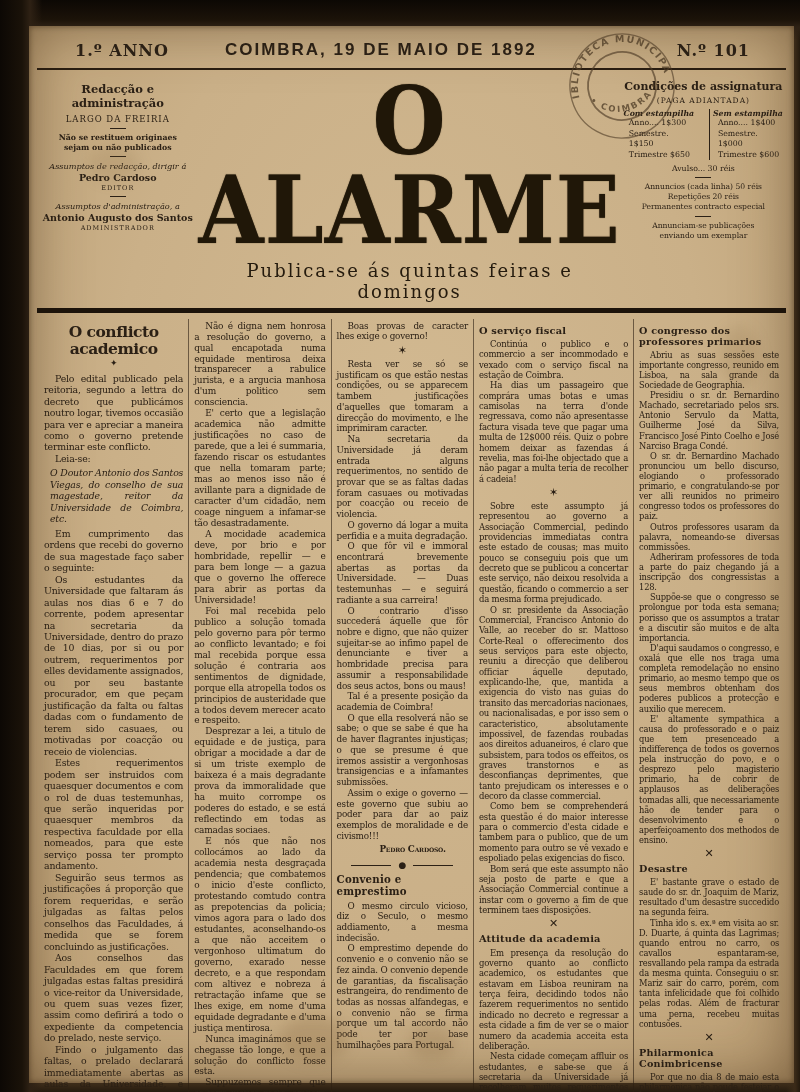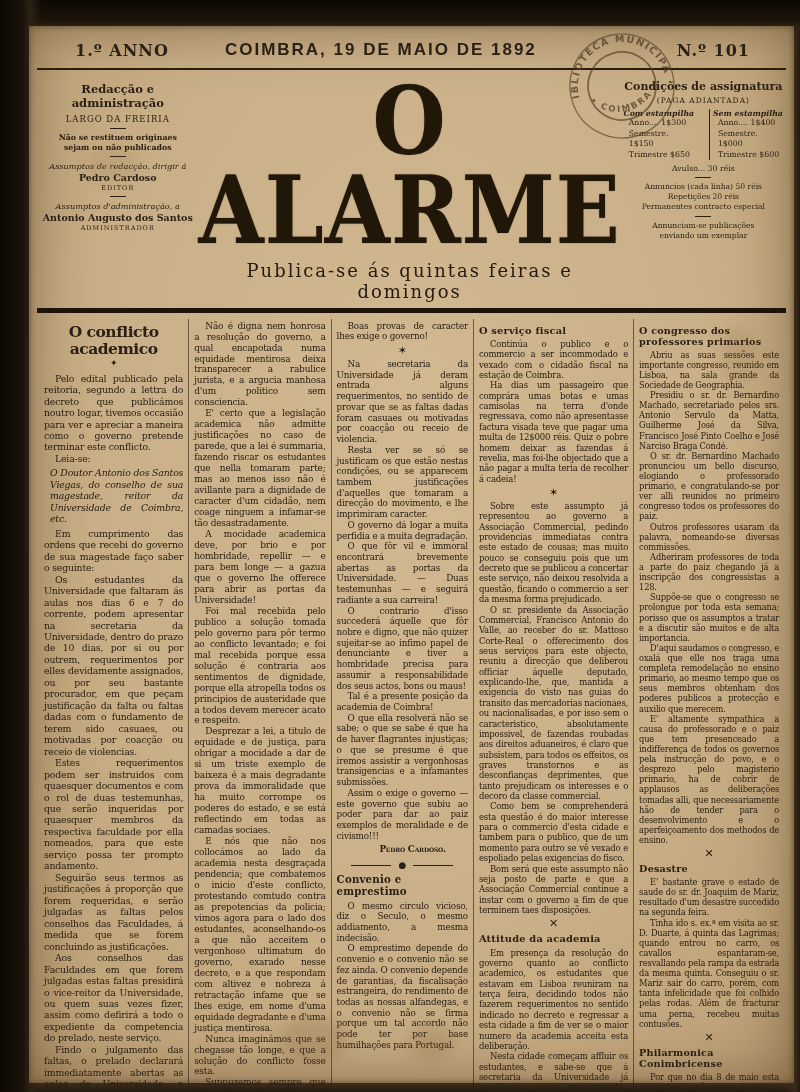--- a/index.html
+++ b/index.html
@@ -188,7 +188,7 @@
         </div>
         <div class="col col4">
           <div class="blk heading">O serviço fiscal</div>
-          <div class="blk p">Continúa o publico e o commercio a ser incommodado e vexado com o cidadão fiscal na estação de Coimbra.</div>
+          <div class="blk p">Continúa o publico e o commercio a ser incommodado e vexado com o serviço fiscal na estação de Coimbra.</div>
           <div class="blk p">Ha dias um passageiro que comprára umas botas e umas camisolas na terra d'onde regressava, como não apresentasse factura visada teve que pagar uma multa de 12$000 réis. Quiz o pobre homem deixar as fazendas á revelia, mas foi-lhe objectado que a não pagar a multa teria de recolher á cadeia!</div>
           <div class="blk sep">✶</div>
           <div class="blk p">Sobre este assumpto já representou ao governo a Associação Commercial, pedindo providencias immediatas contra este estado de cousas; mas muito pouco se conseguiu pois que um decreto que se publicou a concertar este serviço, não deixou resolvida a questão, ficando o commercio a ser da mesma forma prejudicado.</div>

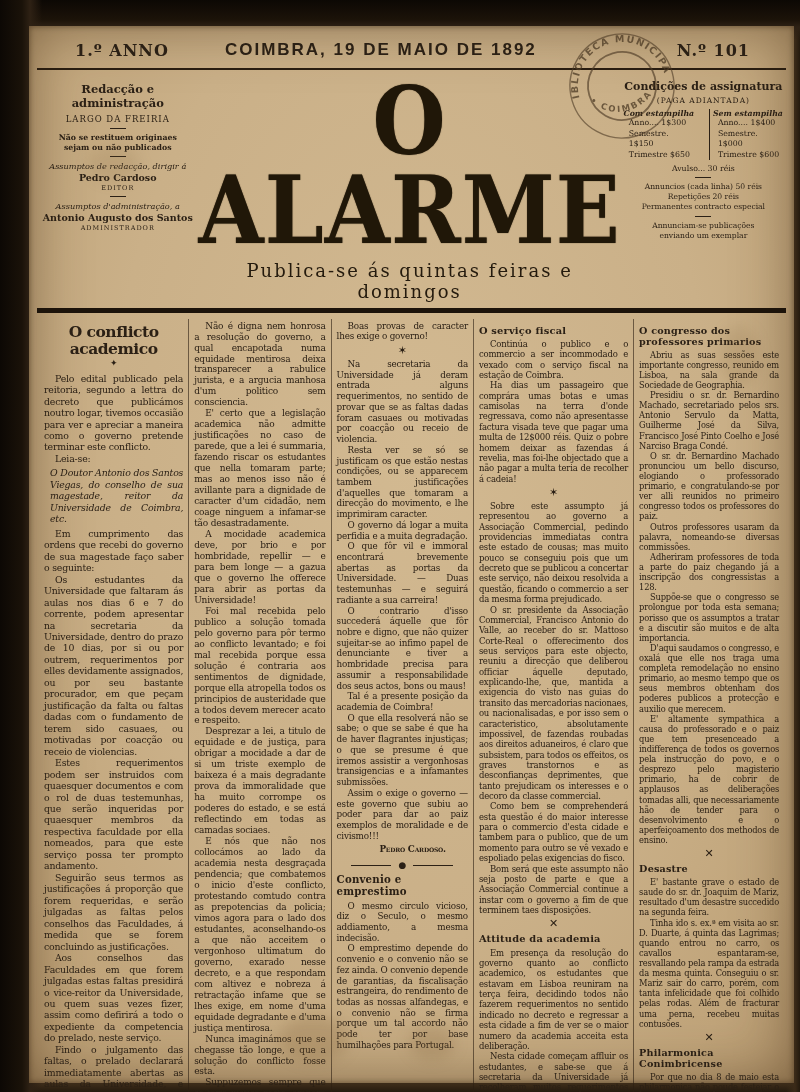--- a/index.html
+++ b/index.html
@@ -172,8 +172,8 @@
         <div class="col col3">
           <div class="blk p">Boas provas de caracter lhes exige o governo!</div>
           <div class="blk sep">✶</div>
+          <div class="blk p">Resta ver se só se justificam os que estão nestas condições, ou se apparecem tambem justificações d'aquelles que tomaram a direcção do movimento, e lhe imprimiram caracter.</div>
           <div class="blk p">Na secretaria da Universidade já deram entrada alguns requerimentos, no sentido de provar que se as faltas dadas foram casuaes ou motivadas por coacção ou receio de violencia.</div>
-          <div class="blk p">Resta ver se só se justificam os que estão nestas condições, ou se apparecem tambem justificações d'aquelles que tomaram a direcção do movimento, e lhe imprimiram caracter.</div>
           <div class="blk p">O governo dá logar a muita perfidia e a muita degradação.</div>
           <div class="blk p">O que fôr vil e immoral encontrará brevemente abertas as portas da Universidade. — Duas testemunhas — e seguirá radiante a sua carreira!</div>
           <div class="blk p">O contrario d'isso succederá áquelle que fôr nobre e digno, que não quizer sujeitar-se ao infimo papel de denunciante e tiver a hombridade precisa para assumir a responsabilidade dos seus actos, bons ou maus!</div>

